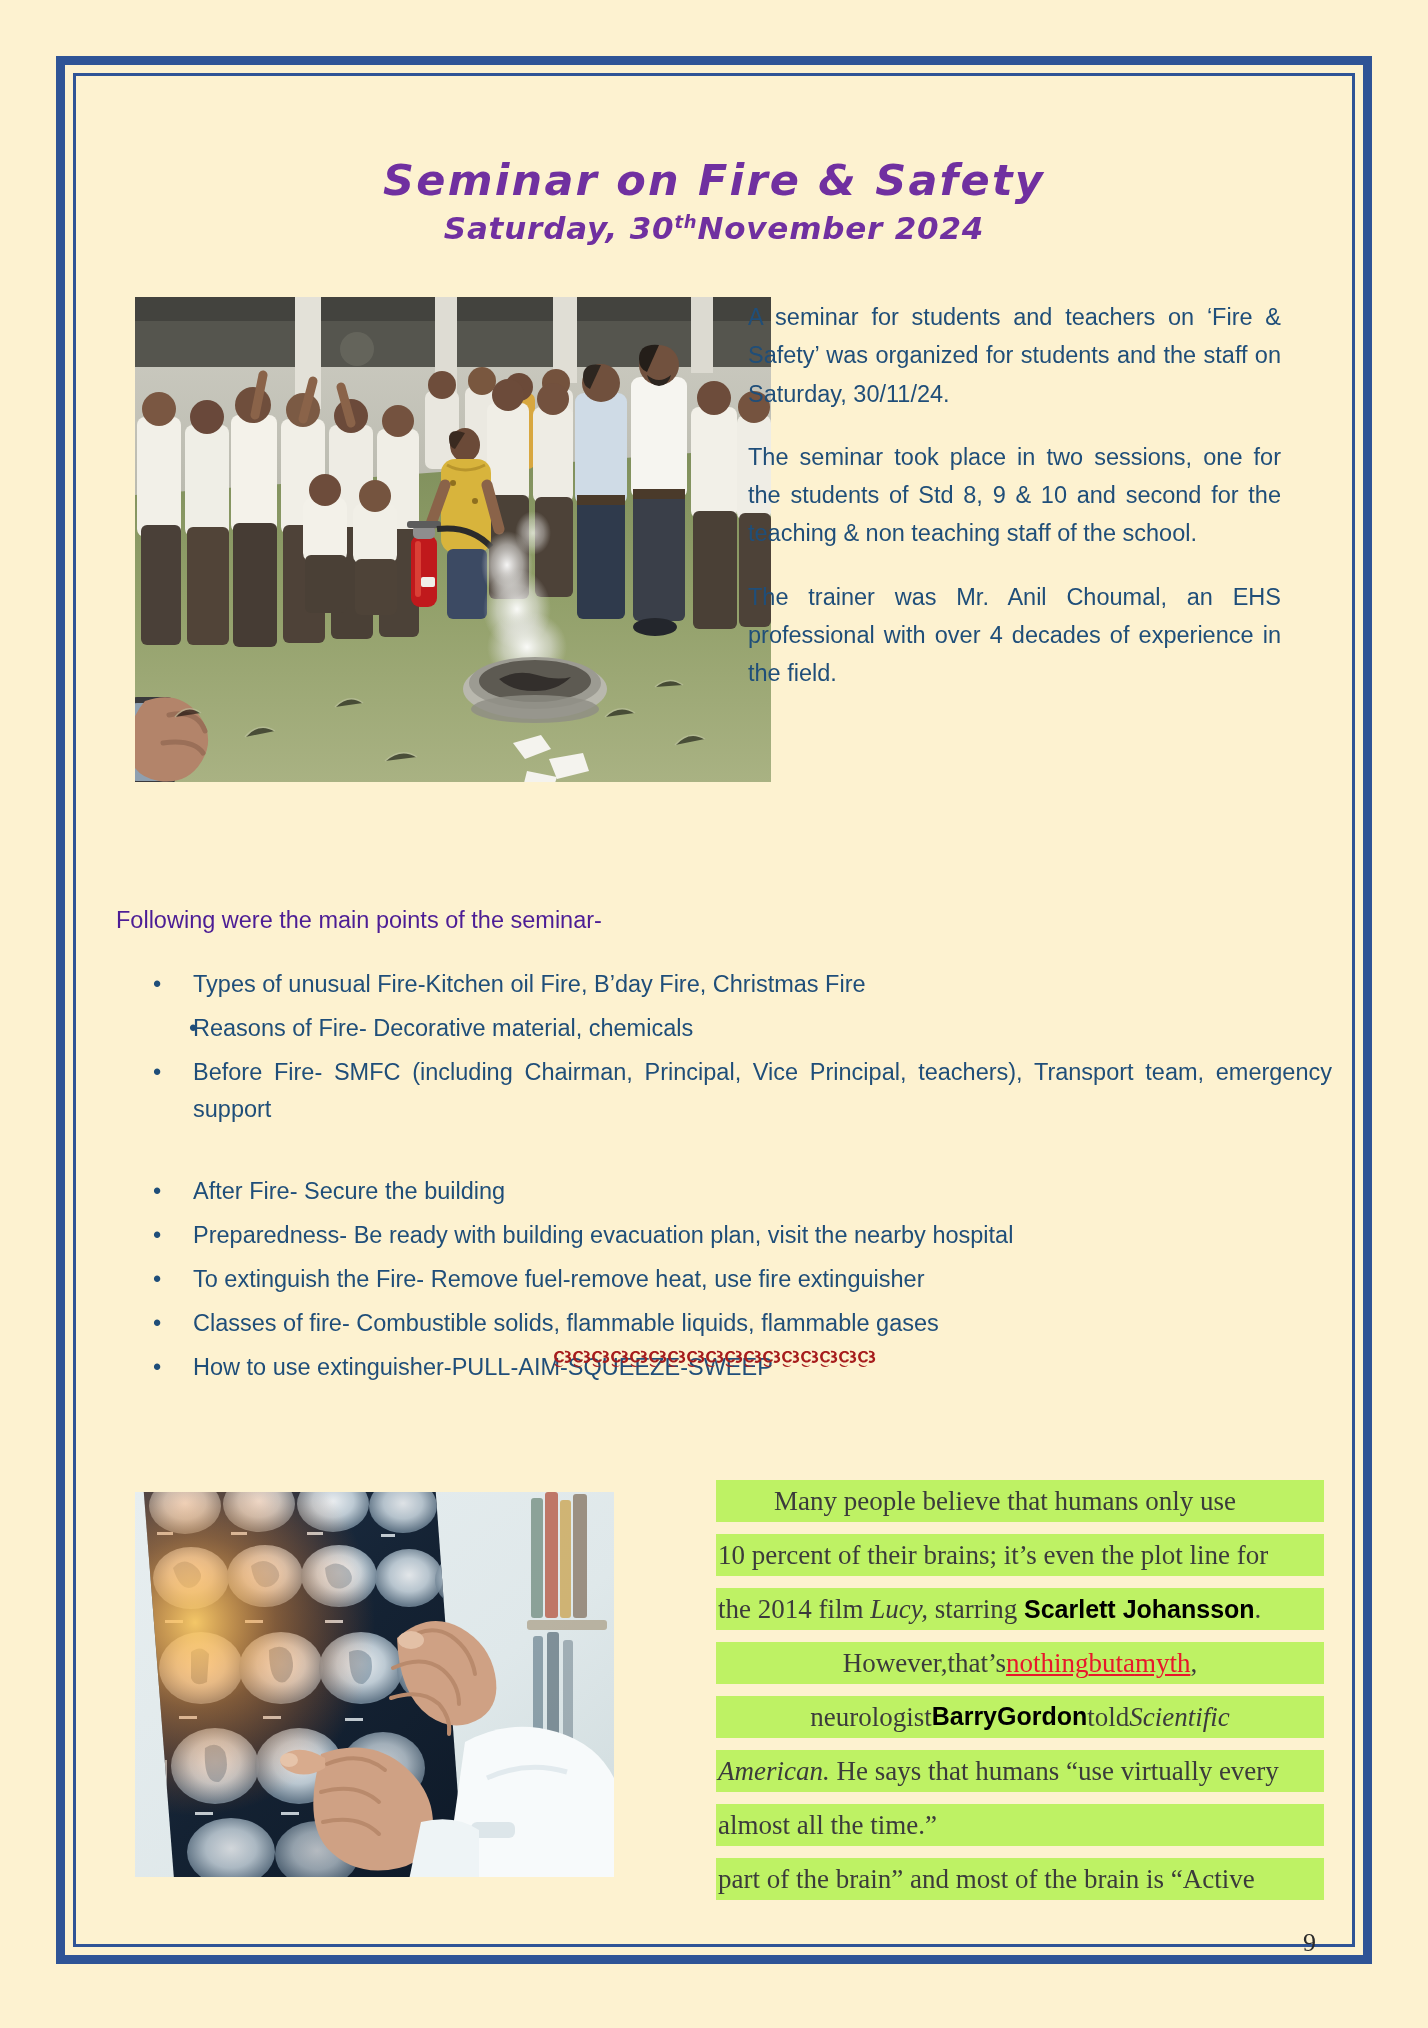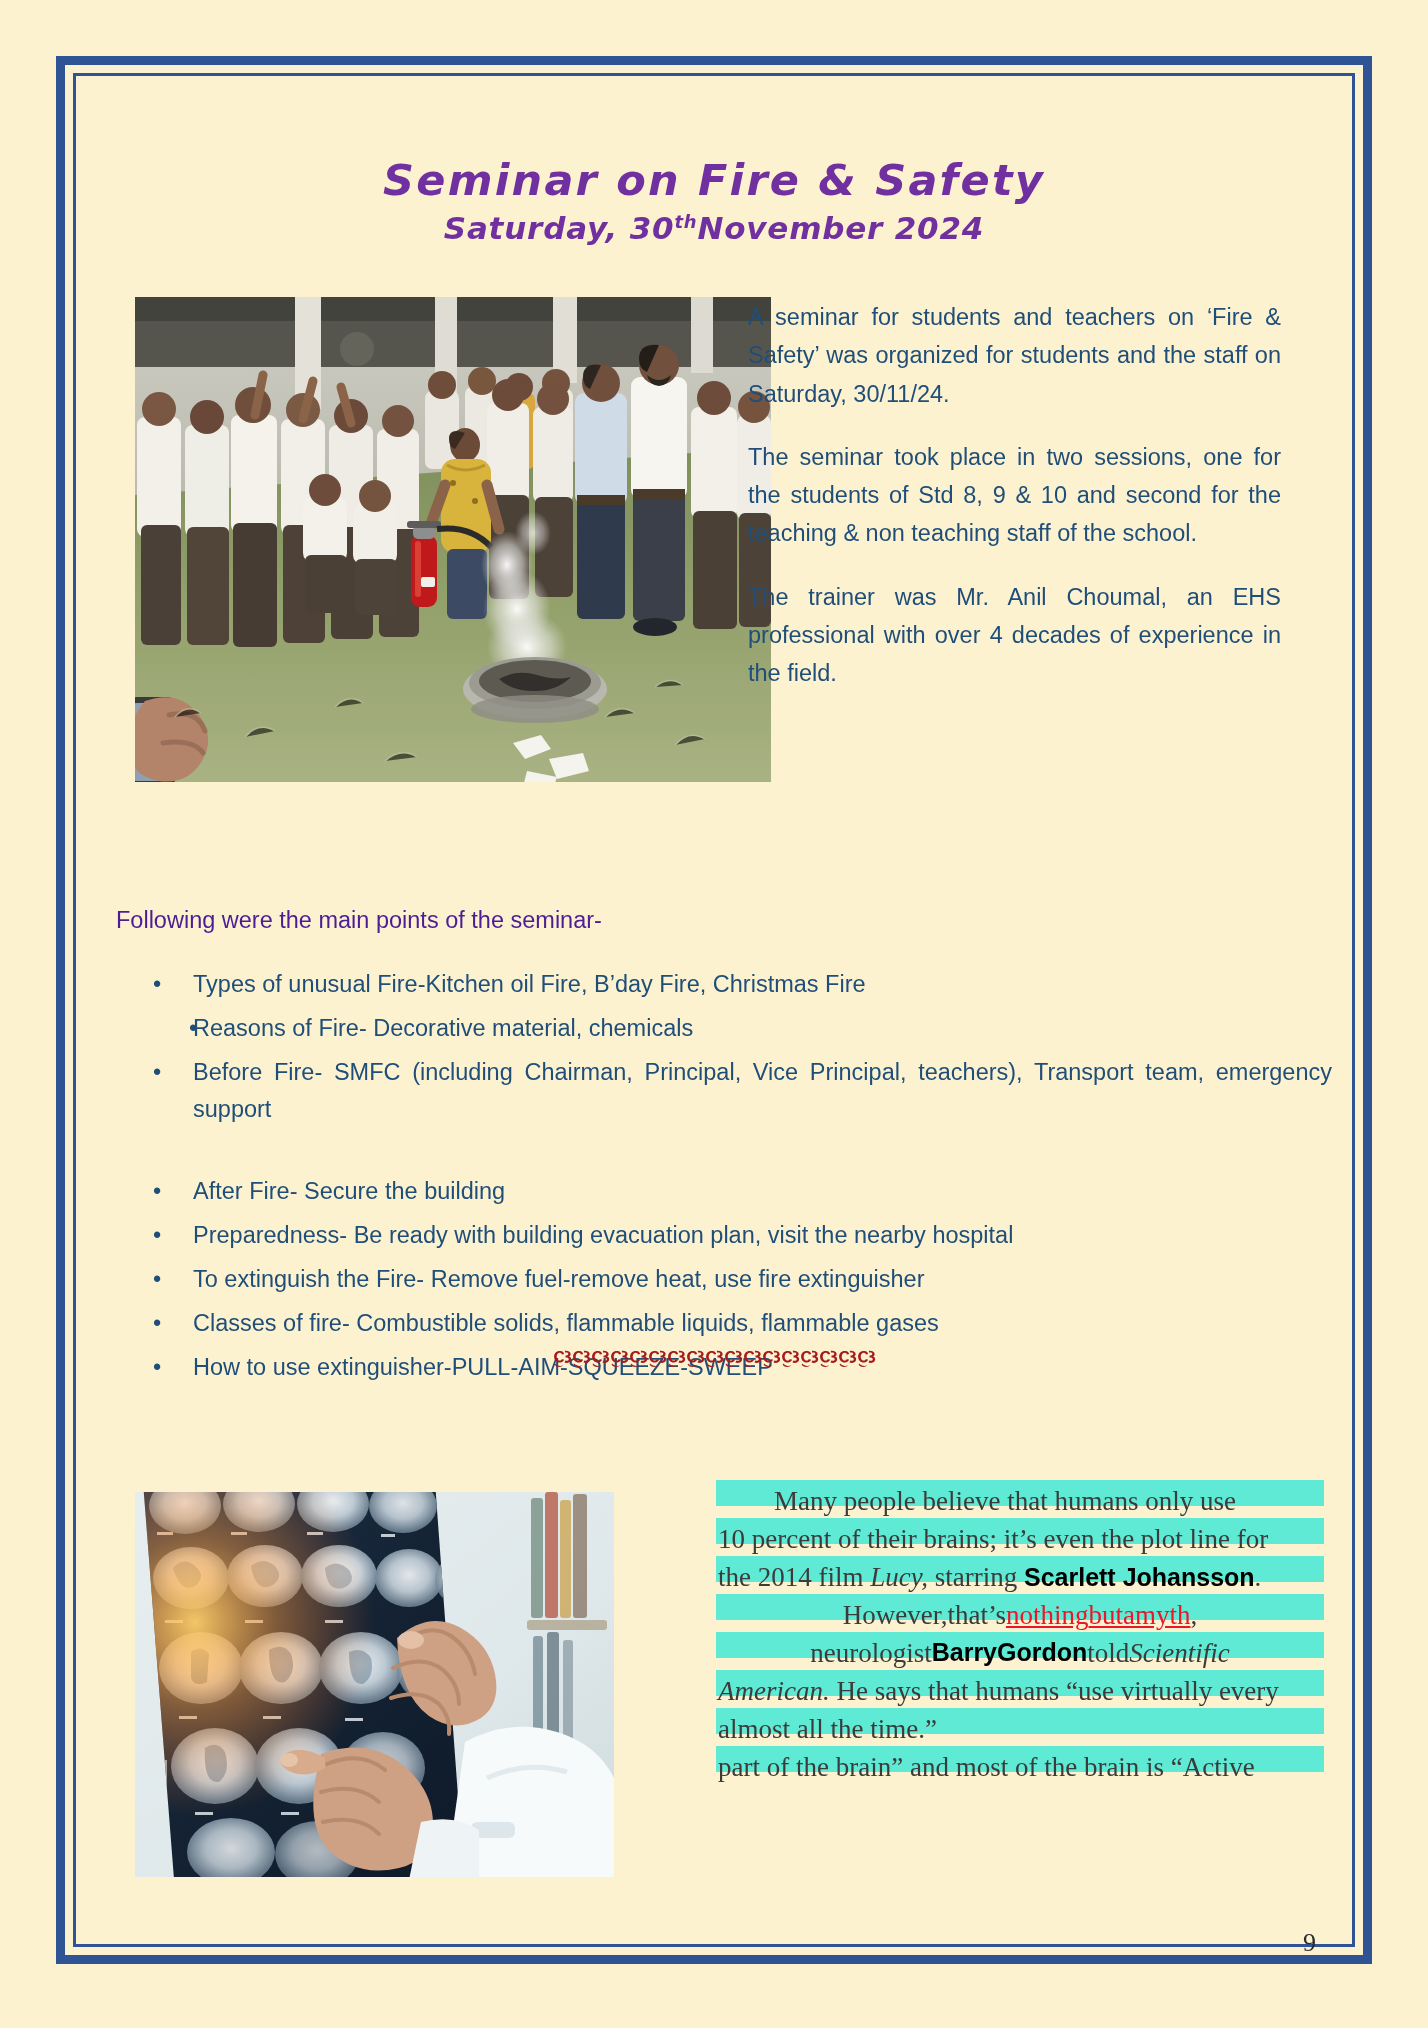--- a/index.html
+++ b/index.html
@@ -210,9 +210,9 @@
   }
   .art-line {
     position: relative;
-    background: #5eead4;
+    background: #bef264;
     line-height: 1.40;
-    height: 26px;
+    height: 42px;
     margin-bottom: 12px;
     white-space: nowrap;
     overflow: visible;

